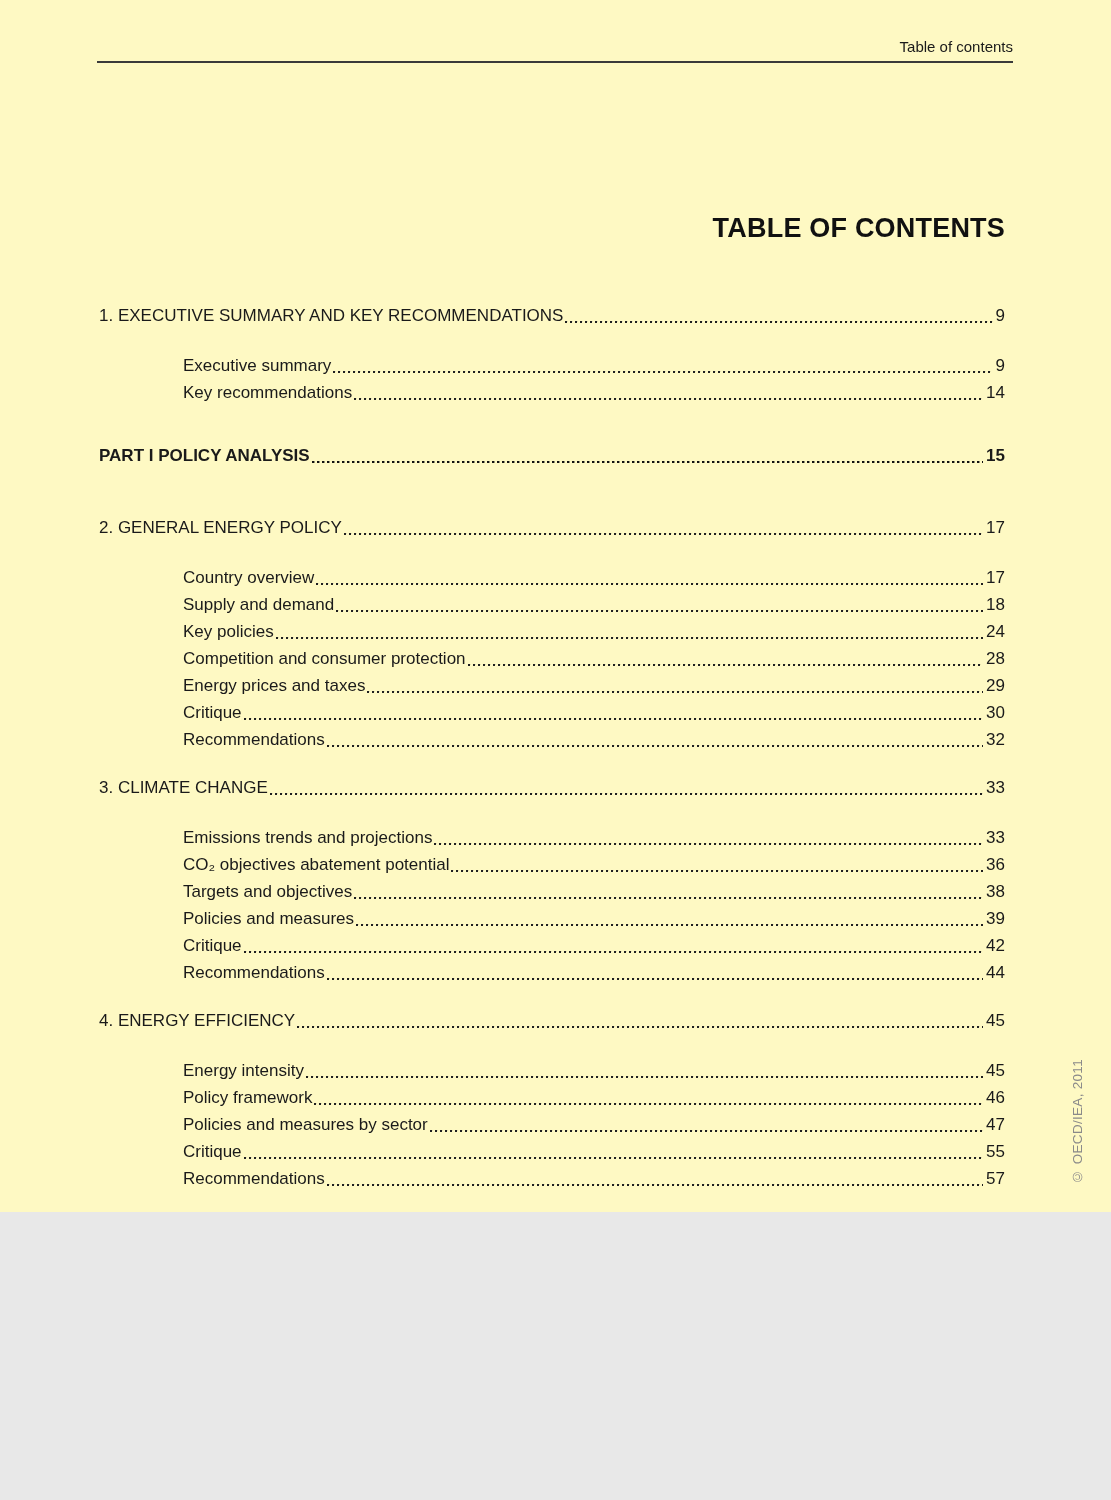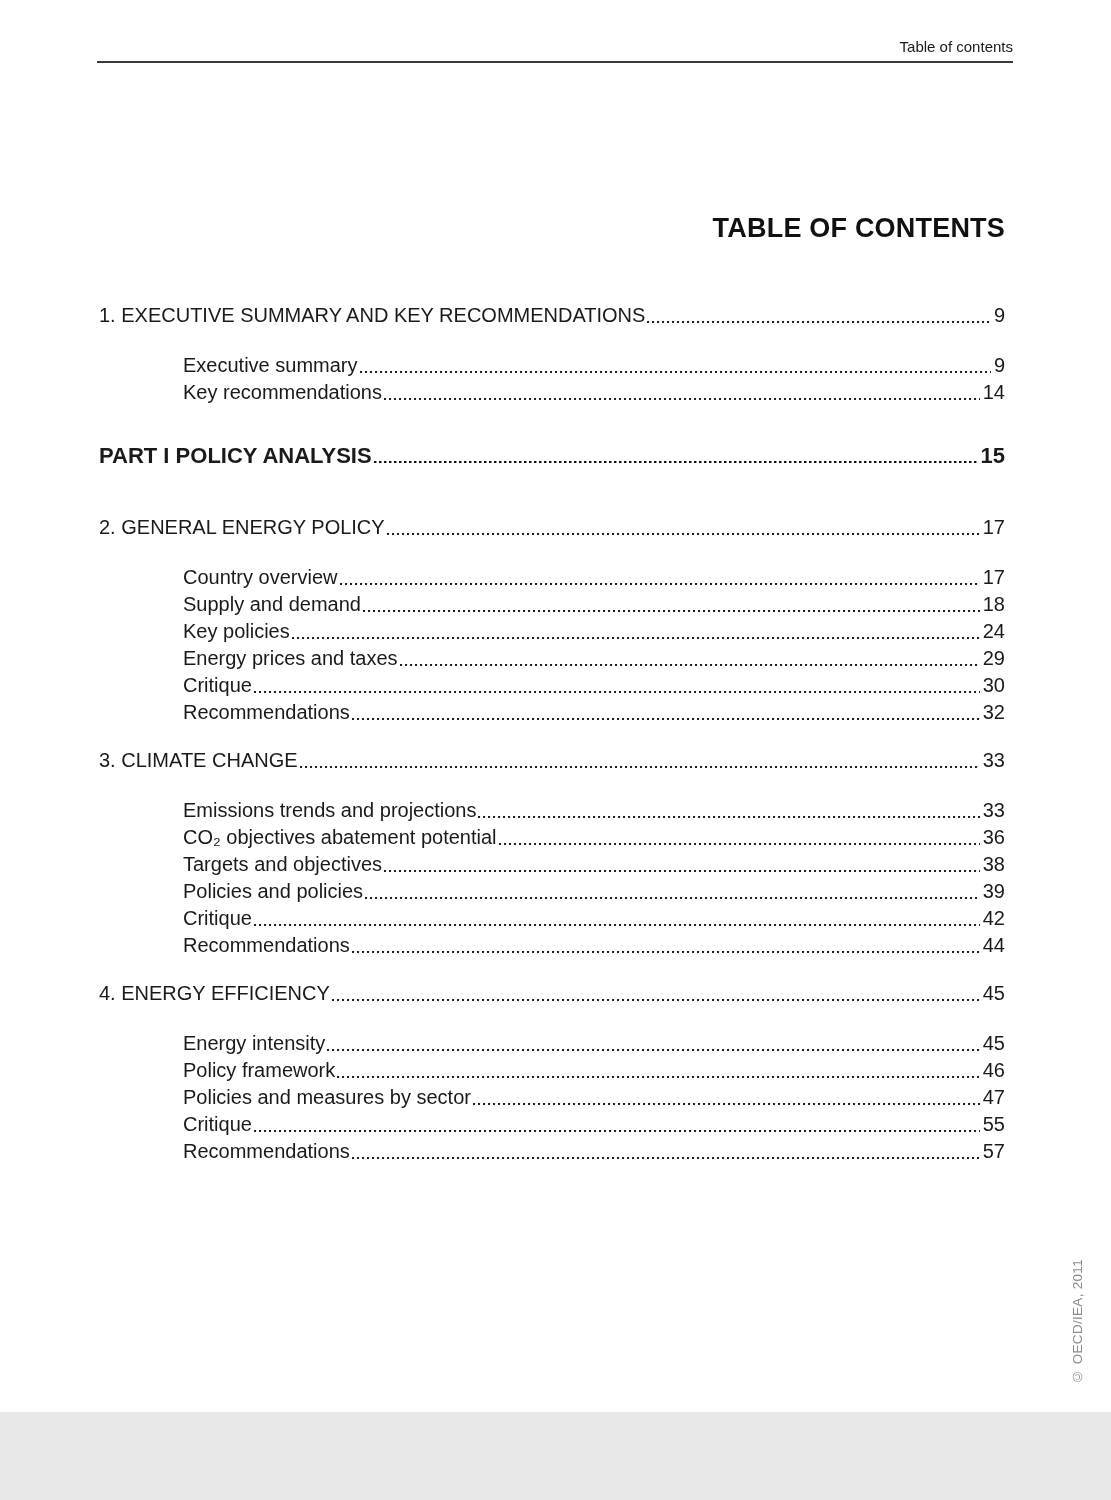--- a/index.html
+++ b/index.html
@@ -9,8 +9,8 @@
   .page {
     position: relative;
     width: 1111px;
-    height: 1412px;
-    background: #ffffff;
+    height: 1212px;
+    background: #fef9c3;
     margin: 0 auto;
     overflow: hidden;
     color: #1a1a1a;

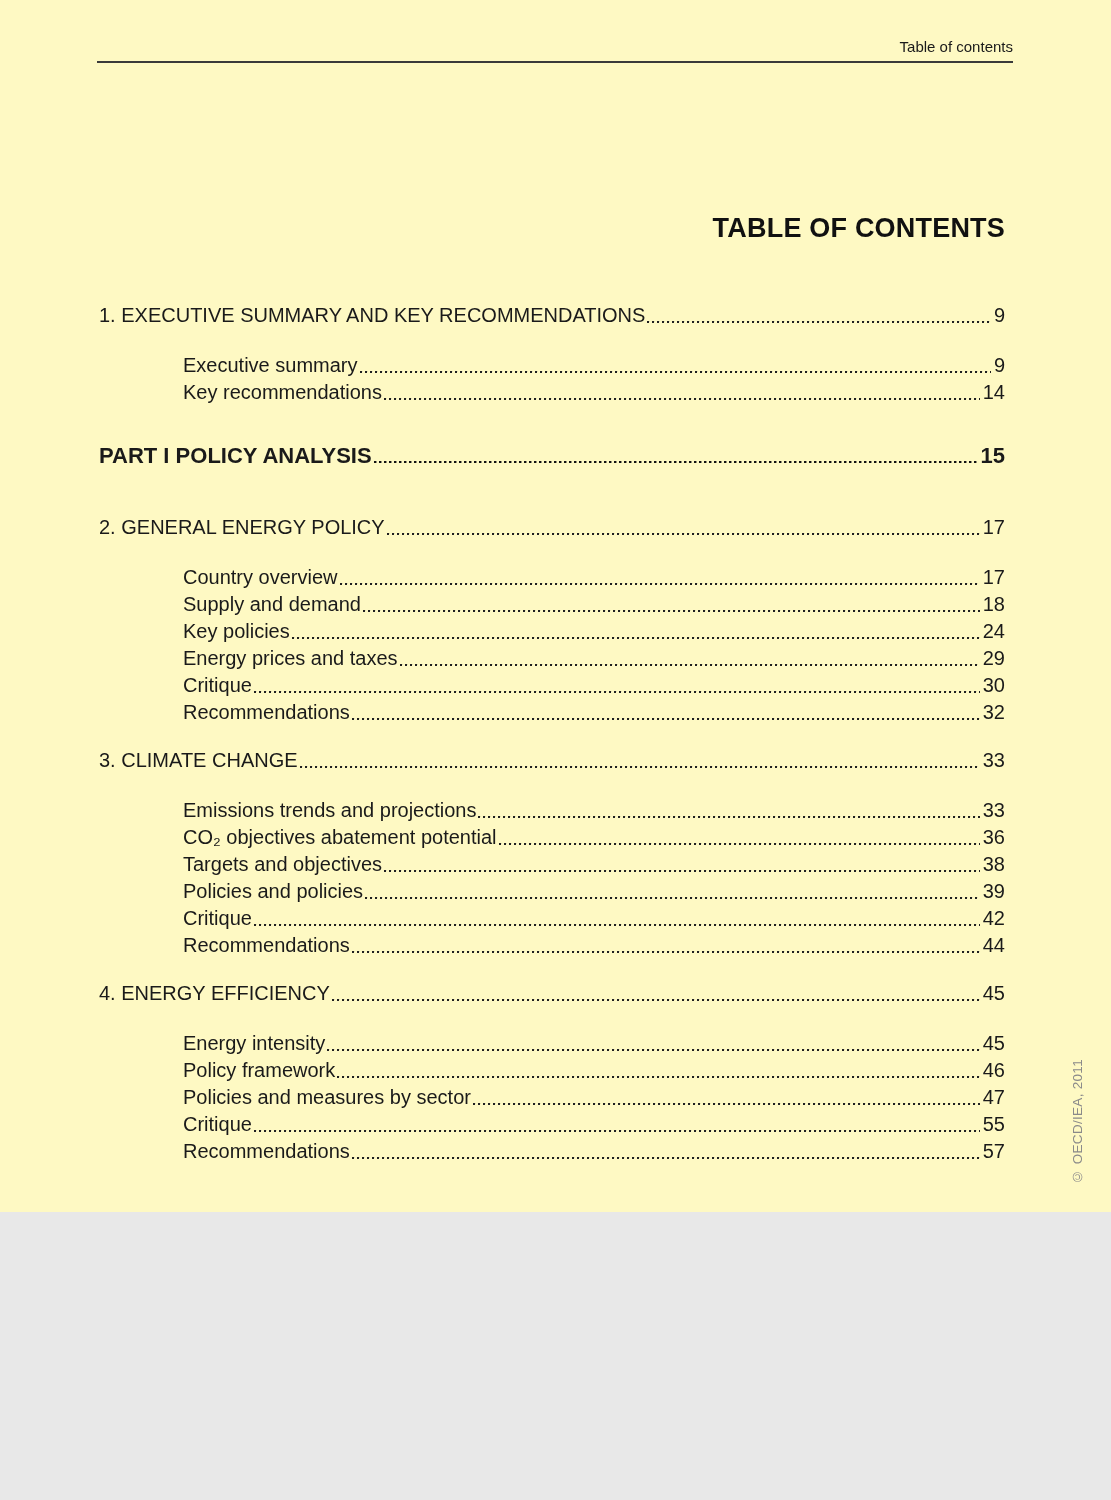--- a/index.html
+++ b/index.html
@@ -57,7 +57,7 @@
   .row {
     display: flex;
     align-items: stretch;
-    font-size: 20px;
+    font-size: 17px;
     line-height: 27px;
     color: #1a1a1a;
   }

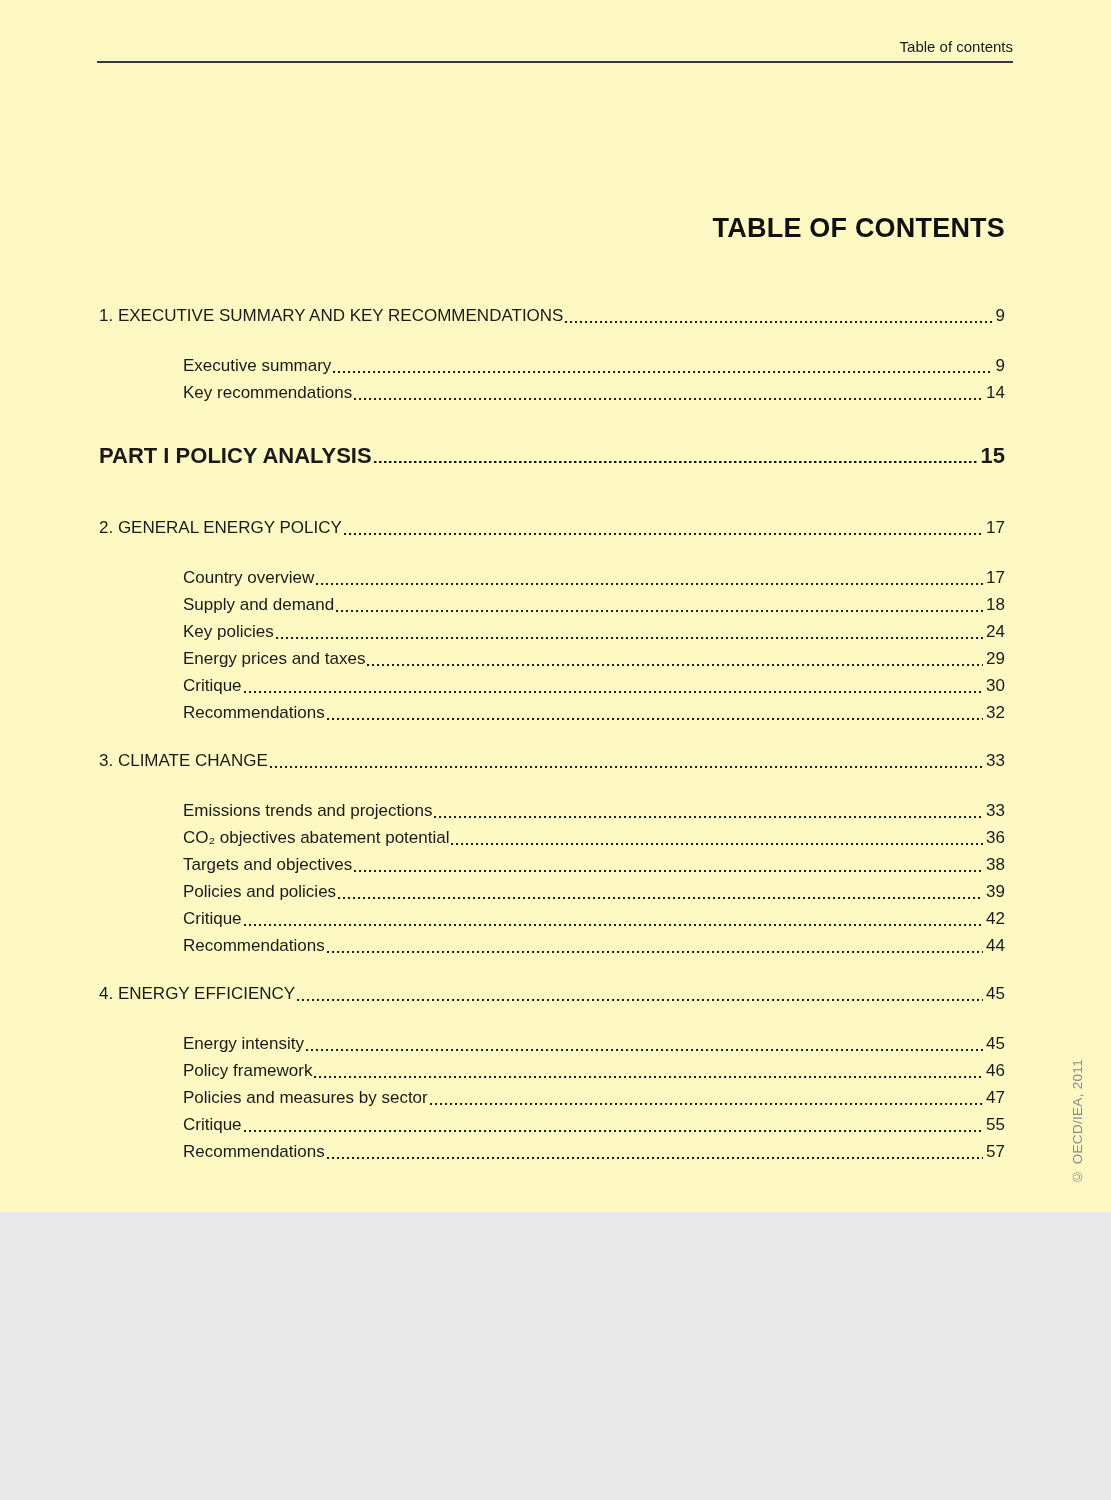--- a/index.html
+++ b/index.html
@@ -75,7 +75,7 @@
 
   .part-row {
     font-weight: bold;
-    font-size: 22px;
+    font-size: 17px;
   }
   .part-row .leader {
     background-image: radial-gradient(circle at 1.2px 1.2px, #111 1.15px, rgba(0,0,0,0) 1.65px);

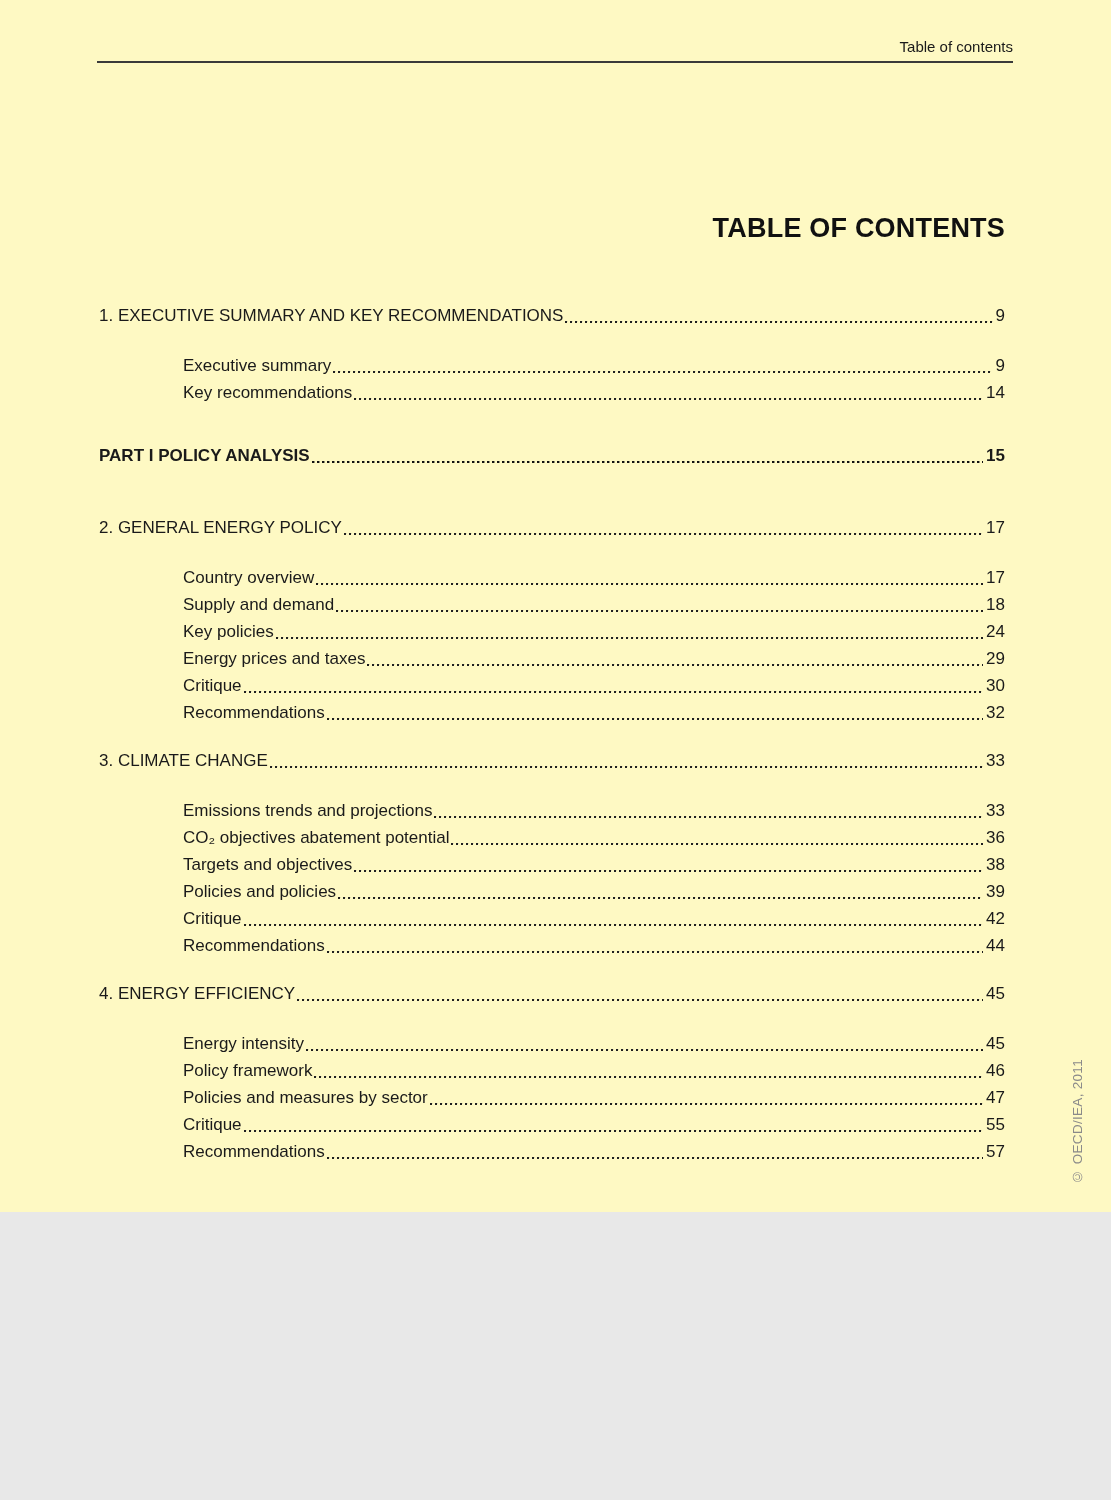--- a/index.html
+++ b/index.html
@@ -175,6 +175,11 @@
             <span class="pg">24</span>
           </div>
           <div class="row">
+            <span class="lbl">Competition and consumer protection</span>
+            <span class="leader"></span>
+            <span class="pg">28</span>
+          </div>
+          <div class="row">
             <span class="lbl">Energy prices and taxes</span>
             <span class="leader"></span>
             <span class="pg">29</span>

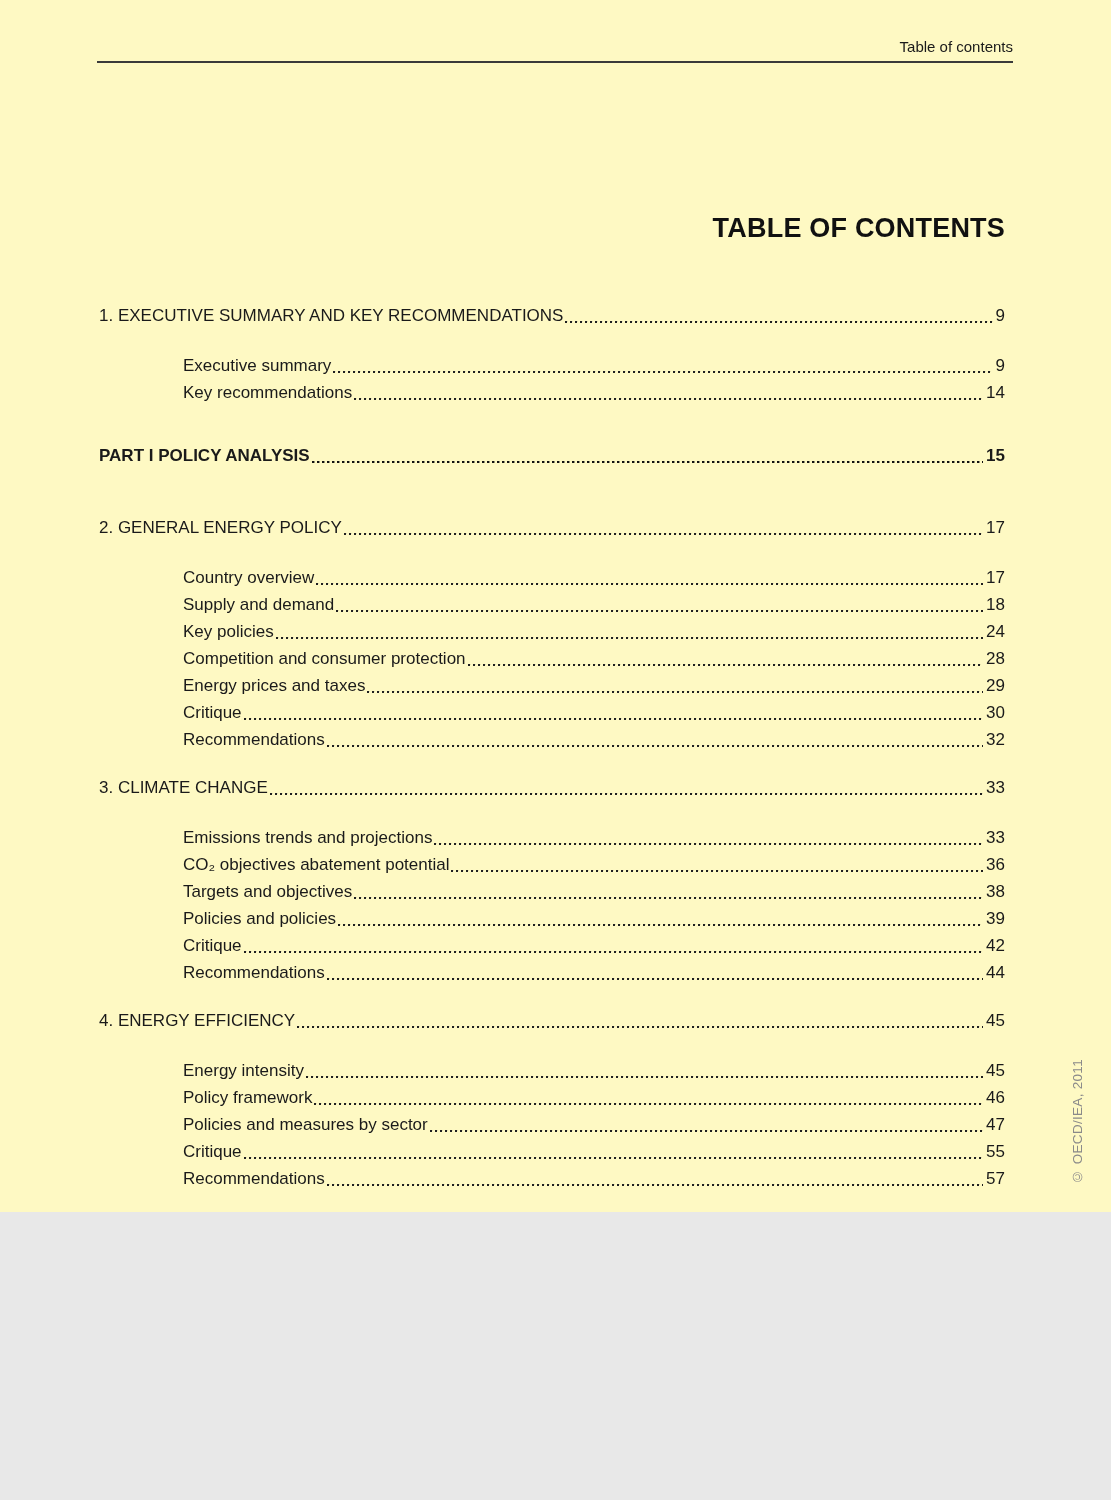--- a/index.html
+++ b/index.html
@@ -220,7 +220,7 @@
             <span class="pg">38</span>
           </div>
           <div class="row">
-            <span class="lbl">Policies and policies</span>
+            <span class="lbl">Policies and measures</span>
             <span class="leader"></span>
             <span class="pg">39</span>
           </div>

